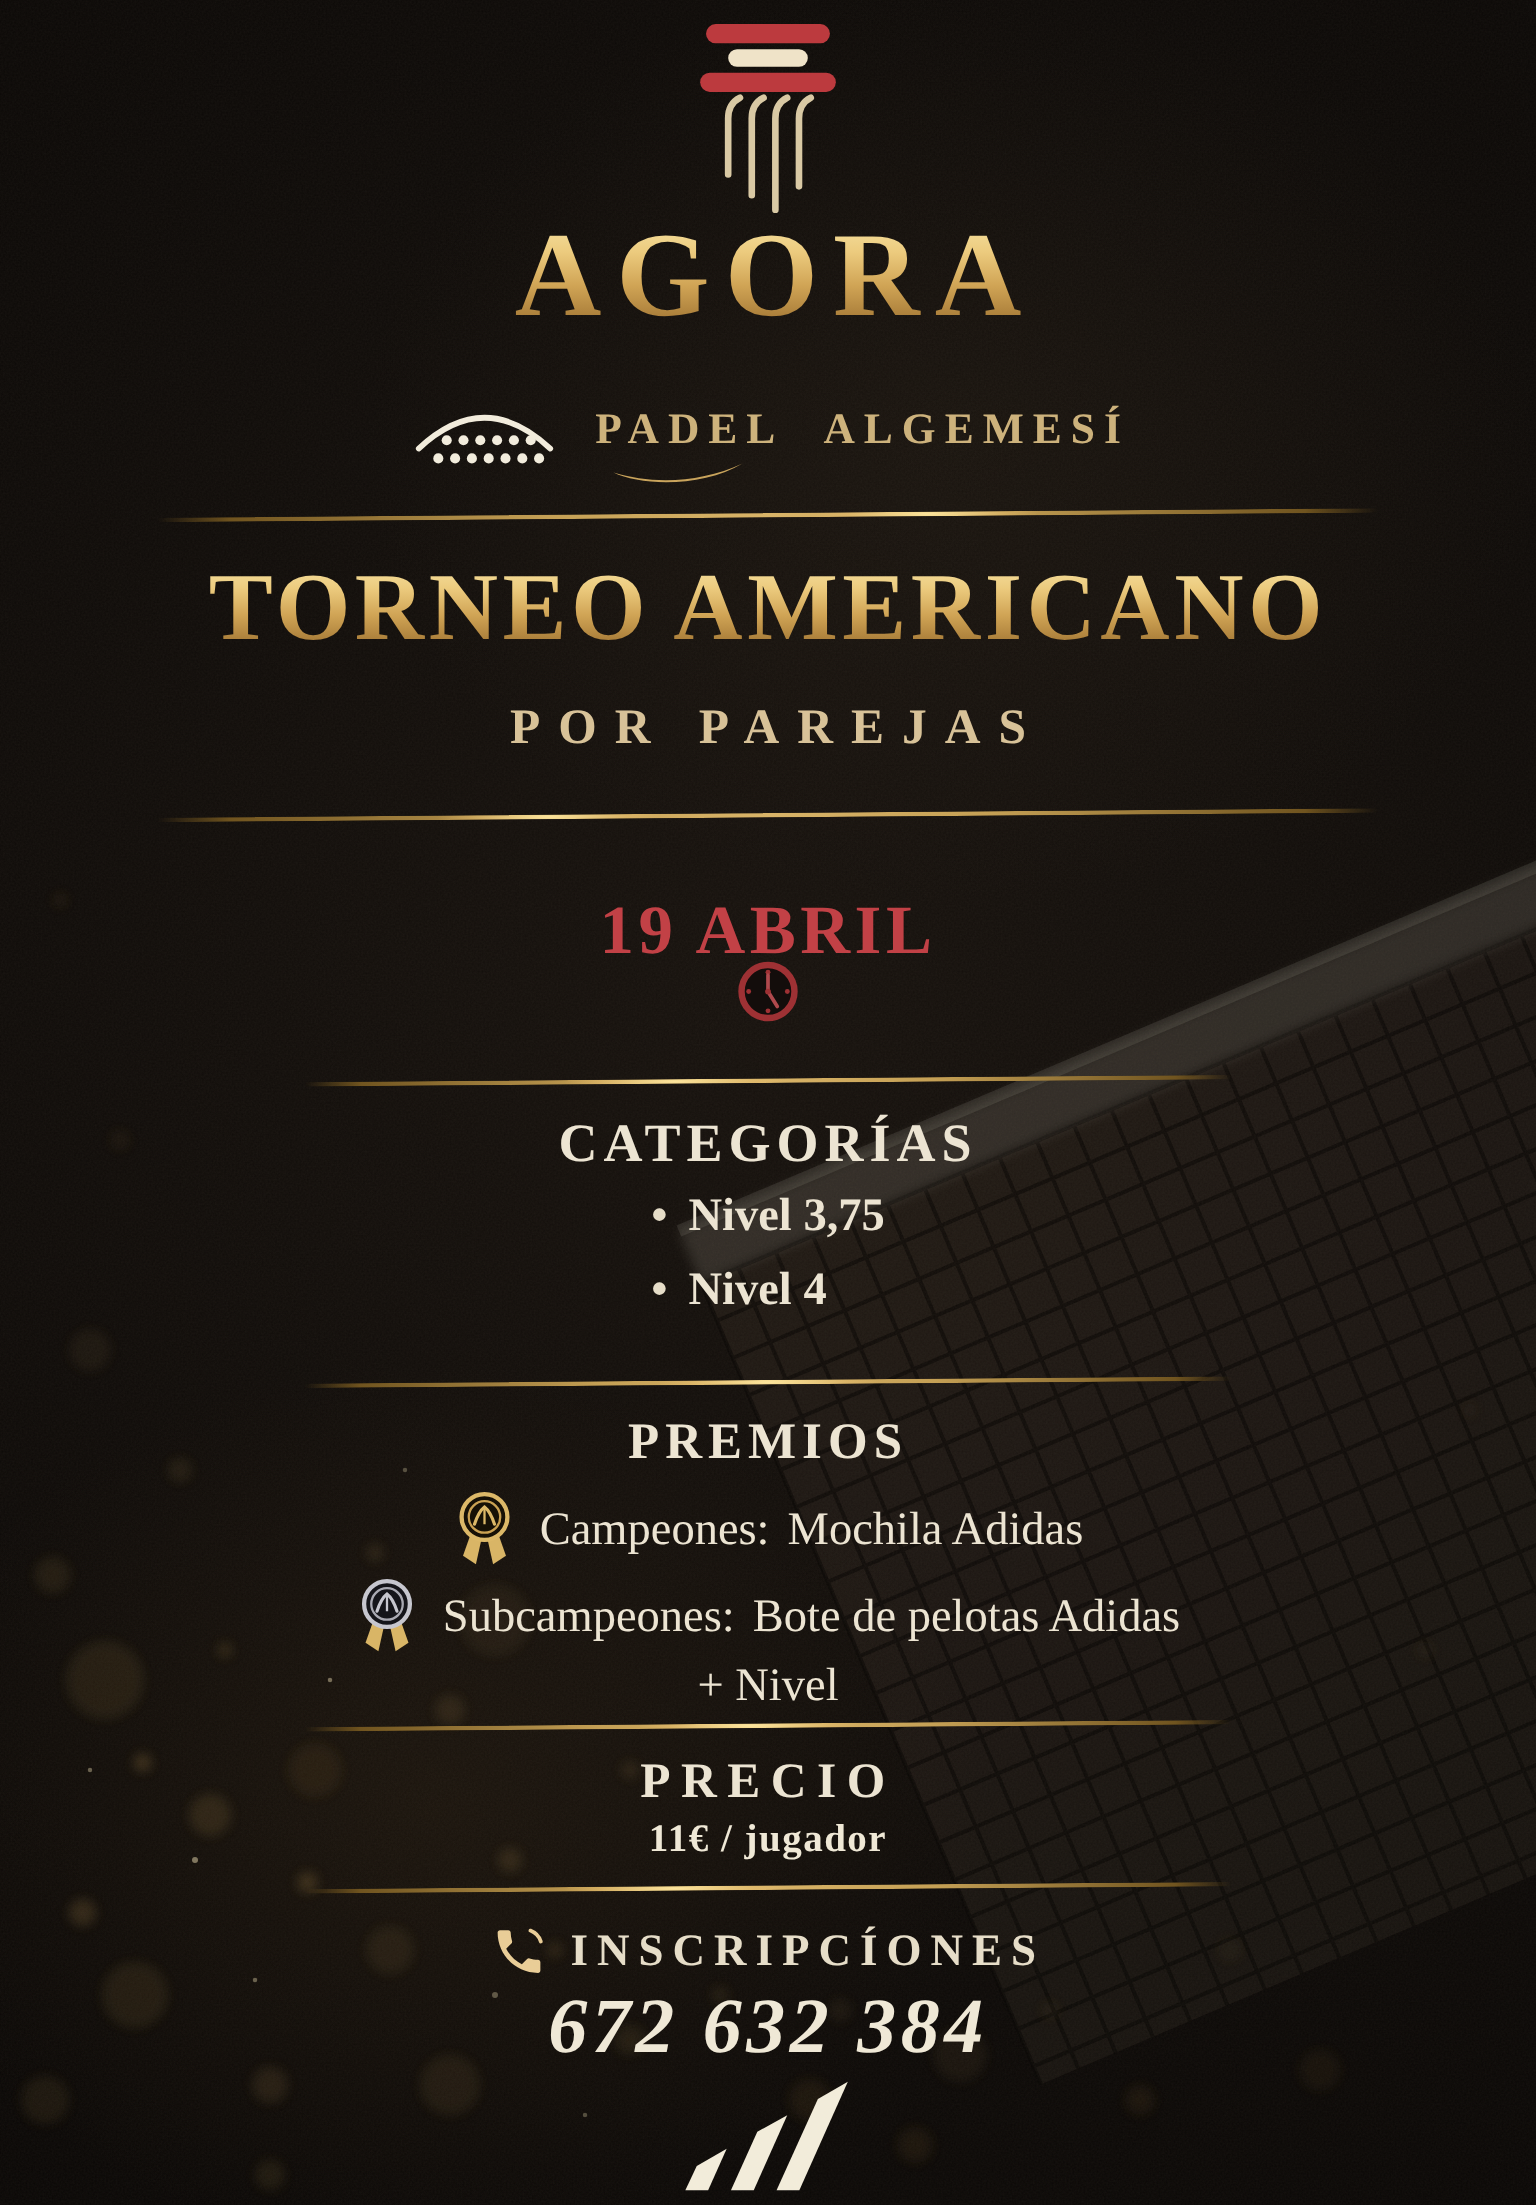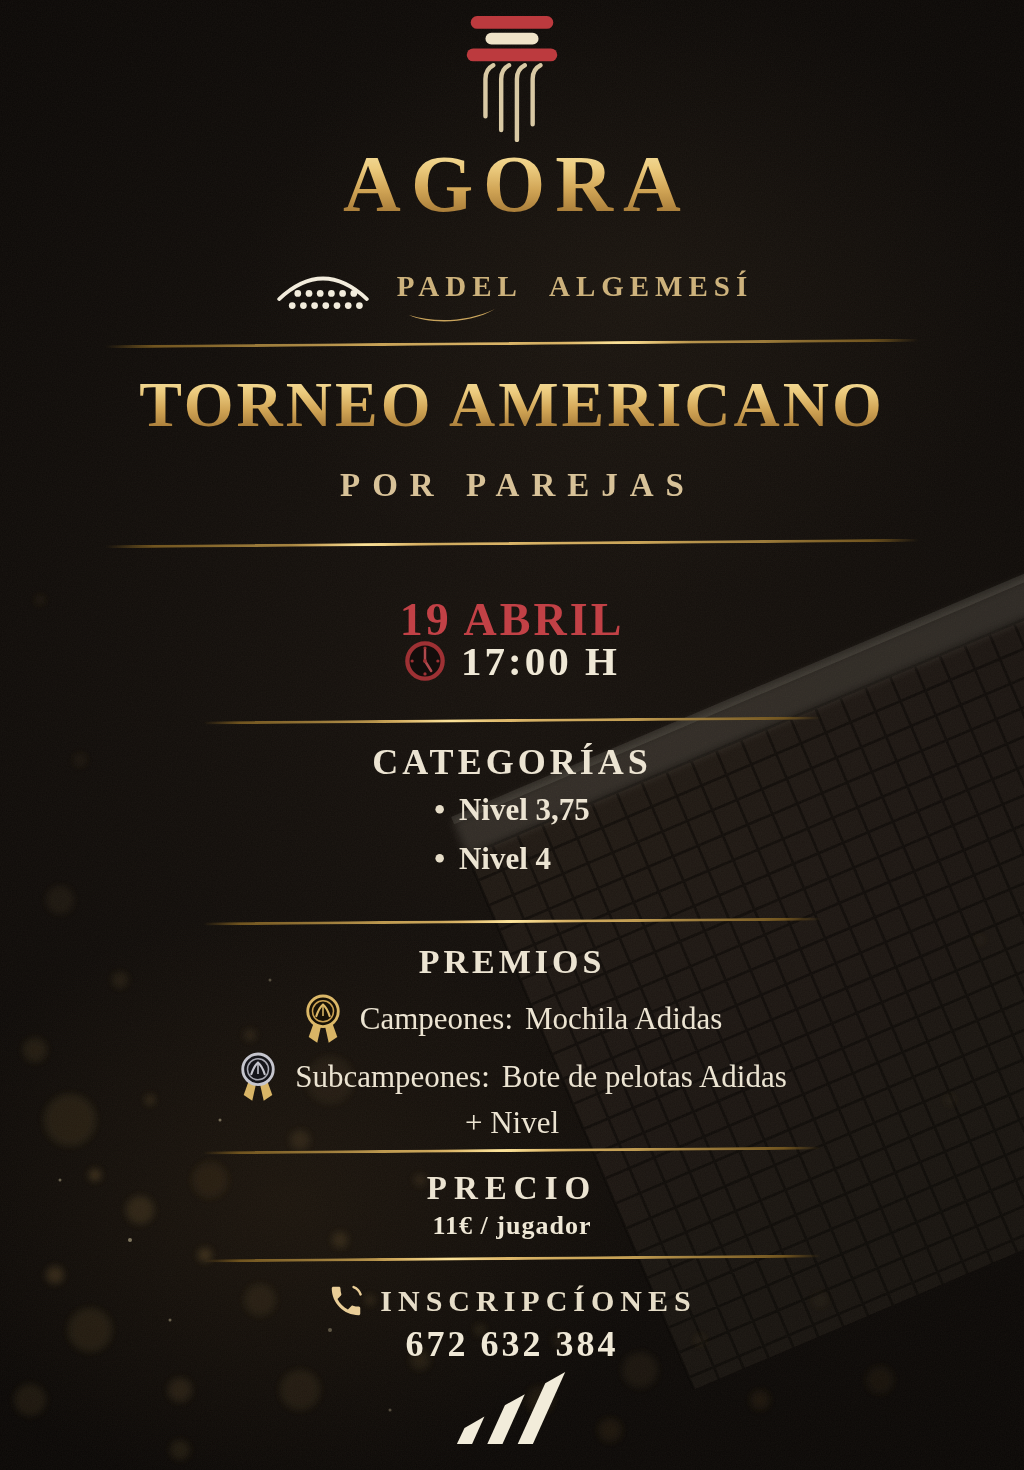--- a/index.html
+++ b/index.html
@@ -255,7 +255,6 @@
         </g>
         <circle cx="22" cy="22" r="2" fill="#9e3134"></circle>
       </svg>
-      <span class="time-text">17:00 H</span>
     </div>
 
     <div class="divider short d3" style="--fx:40%"></div>

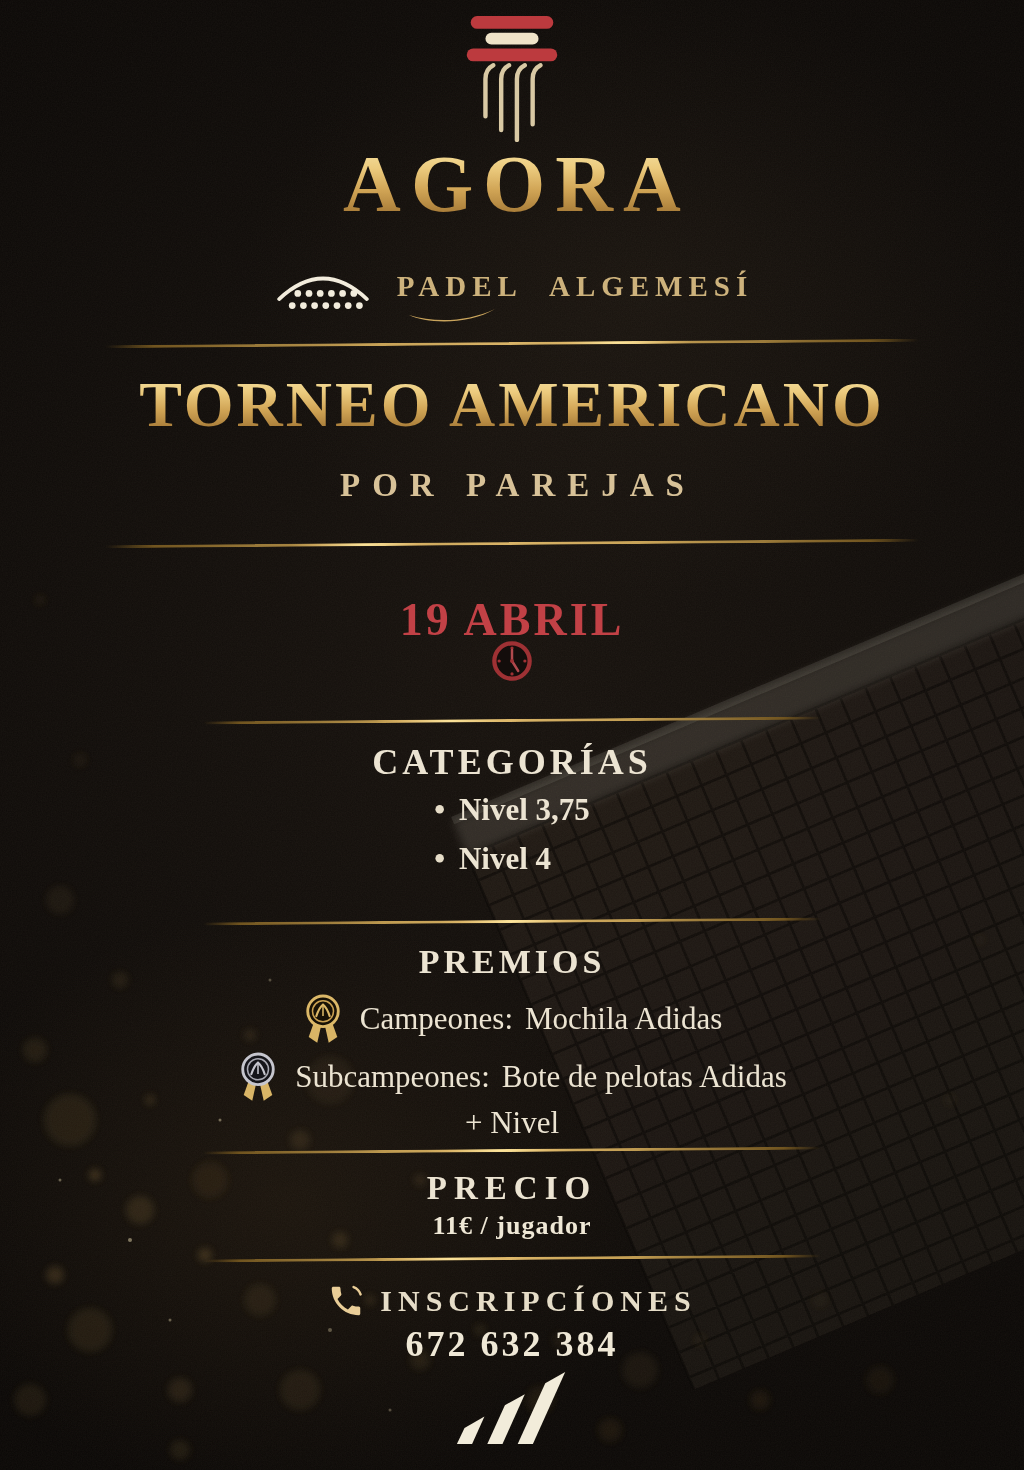--- a/index.html
+++ b/index.html
@@ -90,7 +90,7 @@
   .reg-row{margin-top:20px;display:flex;align-items:center;gap:15px;height:42px;}
   .phone-icon{width:38px;height:38px;}
   .reg-text{font-size:30px;letter-spacing:6px;font-weight:600;color:#e6ddc8;line-height:1;}
-  .phone-number{margin-top:4px;font-size:36px;font-weight:700;letter-spacing:3px;color:#efe8d6;line-height:1;}
+  .phone-number{margin-top:4px;font-size:52px;font-weight:700;letter-spacing:3px;color:#efe8d6;line-height:1;font-style:italic;}
   .adidas{margin-top:8px;width:114px;height:76px;}
 </style>
 </head>

